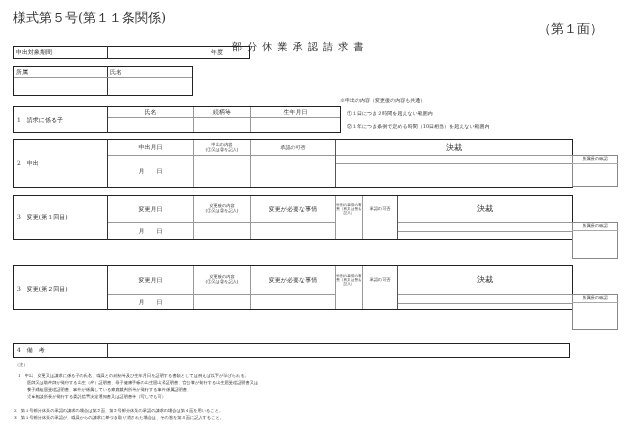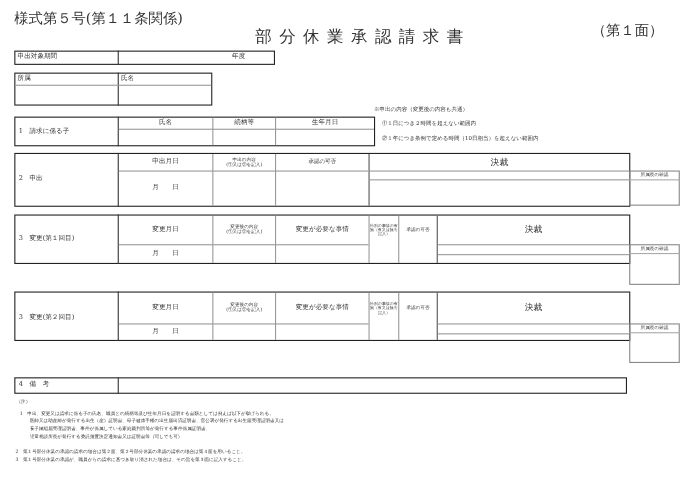--- a/index.html
+++ b/index.html
@@ -23,7 +23,7 @@
 <body>
 
 <div class="t f7" style="left:13px;top:11px;">様式第５号(第１１条関係)</div>
-<div class="t" style="left:232px;top:26px;font-size:15px;letter-spacing:1px;">部 分 休 業 承 認 請 求 書</div>
+<div class="t" style="left:232px;top:42px;font-size:10px;letter-spacing:1px;">部 分 休 業 承 認 請 求 書</div>
 <div class="t f7" style="left:538px;top:22px;">（第１面）</div>
 
 <div class="box" style="left:13px;top:46px;width:237px;height:13px;"></div>

